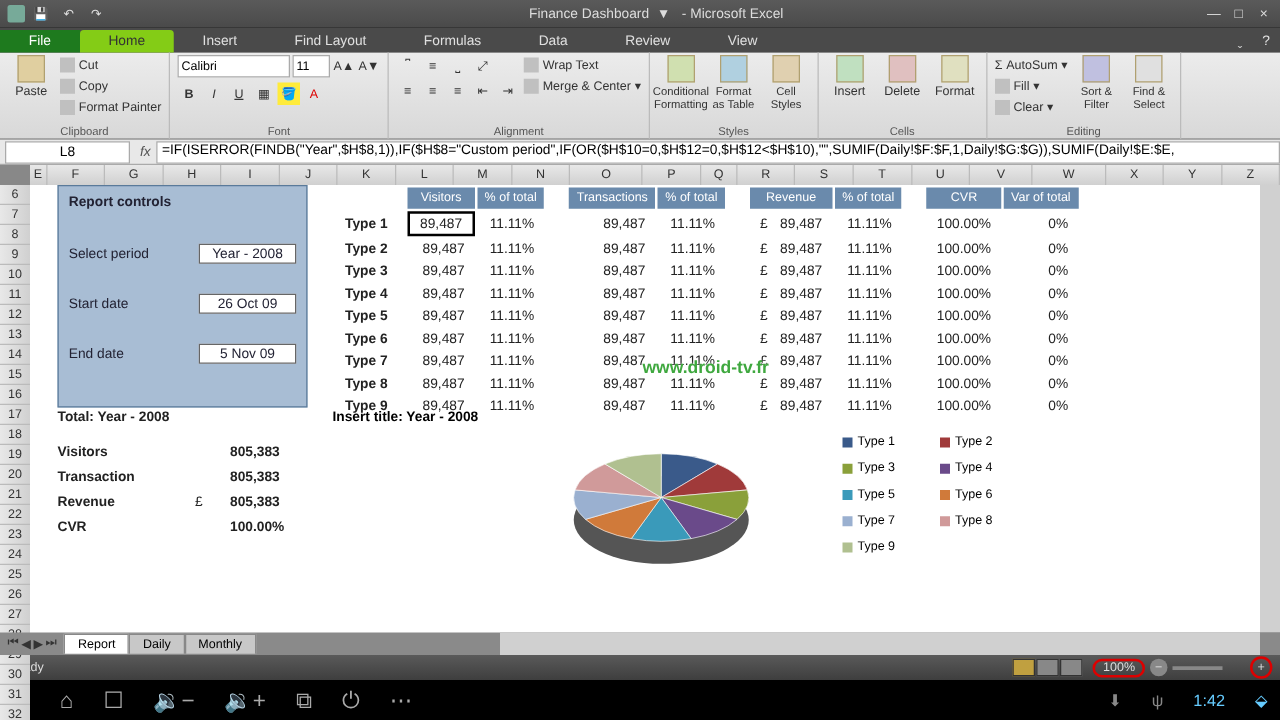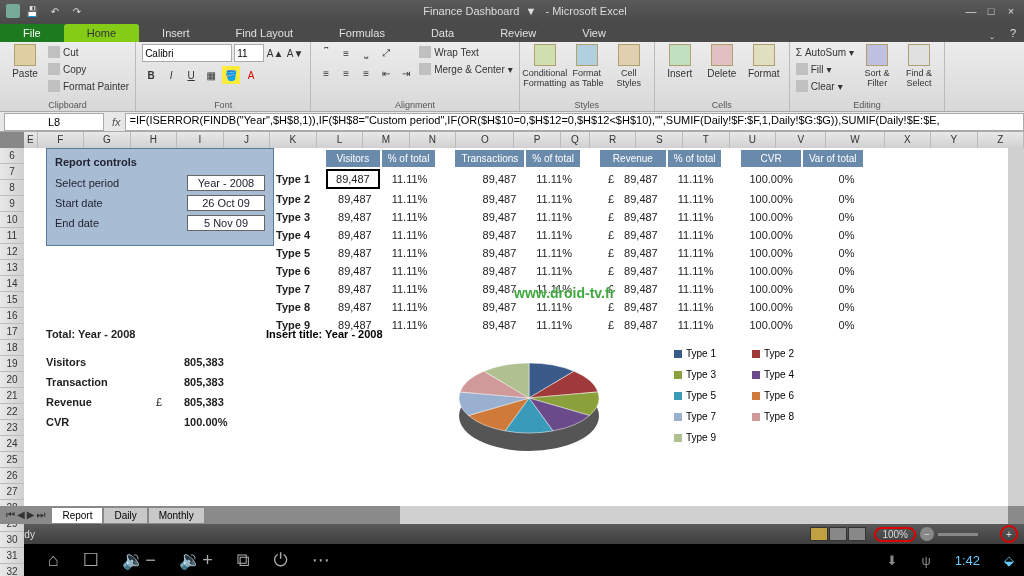--- a/index.html
+++ b/index.html
@@ -51,7 +51,7 @@
 .sheet { position: absolute; left: 24px; top: 16px; right: 16px; bottom: 0; background: #fff; overflow: hidden; }
 
 
-.panel { position: absolute; left: 22px; top: 0; width: 228px; background: #a8bdd4; border: 1px solid #5a7a9a; padding: 4px 8px 10px; }
+.panel { position: absolute; left: 22px; top: 0; width: 200px; background: #a8bdd4; border: 1px solid #5a7a9a; padding: 4px 8px 10px; }
 .panel .ptitle { font-weight: bold; font-size: 11px; padding: 3px 0; color: #223; }
 .panel .prow { display: flex; justify-content: space-between; align-items: center; margin: 4px 0; font-size: 11px; color: #223; }
 .panel .pin { background: #fff; border: 1px solid #666; padding: 1px 6px; font-size: 11px; min-width: 78px; text-align: center; }

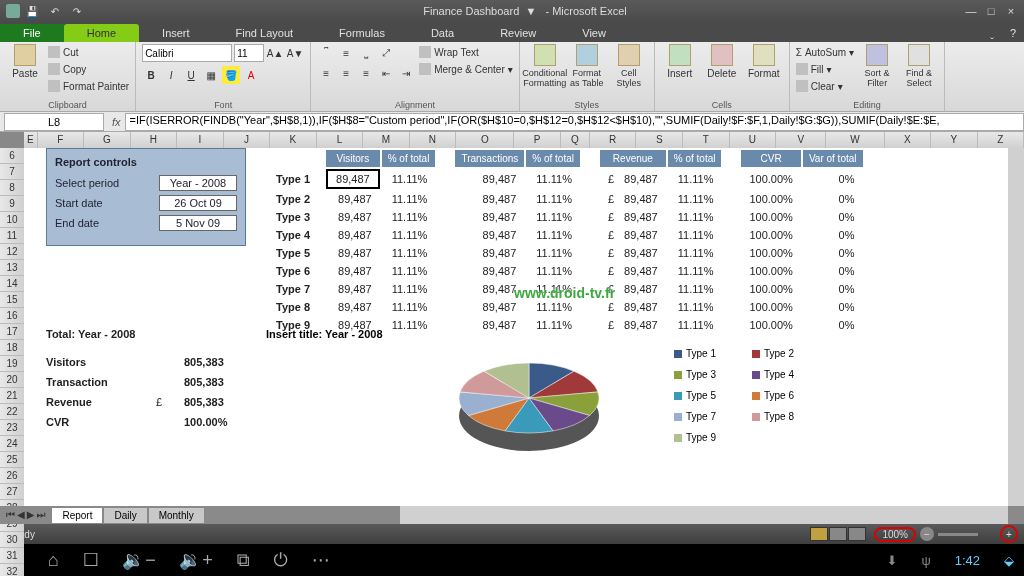--- a/index.html
+++ b/index.html
@@ -53,7 +53,7 @@
 
 .panel { position: absolute; left: 22px; top: 0; width: 200px; background: #a8bdd4; border: 1px solid #5a7a9a; padding: 4px 8px 10px; }
 .panel .ptitle { font-weight: bold; font-size: 11px; padding: 3px 0; color: #223; }
-.panel .prow { display: flex; justify-content: space-between; align-items: center; margin: 4px 0; font-size: 11px; color: #223; }
+.panel .prow { display: flex; justify-content: space-between; align-items: center; margin: 24px 0; font-size: 11px; color: #223; }
 .panel .pin { background: #fff; border: 1px solid #666; padding: 1px 6px; font-size: 11px; min-width: 78px; text-align: center; }
 
 

